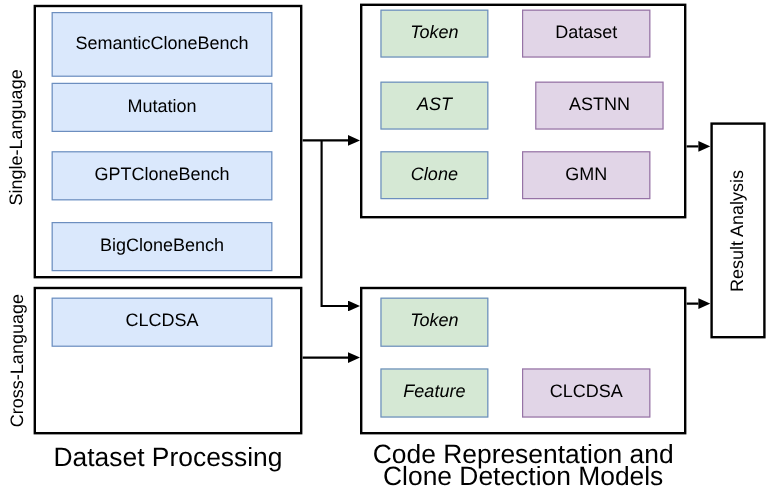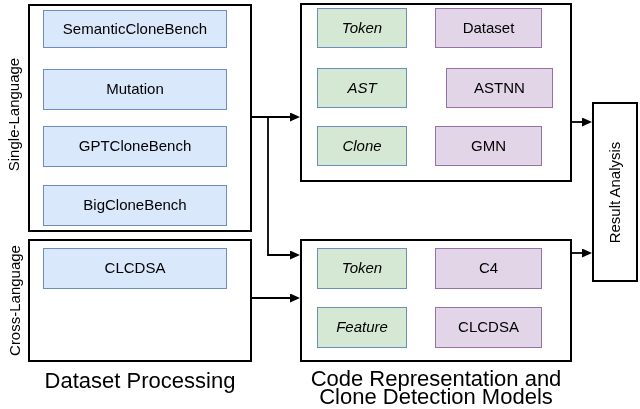--- a/index.html
+++ b/index.html
@@ -88,7 +88,7 @@
 
   <div class="group" style="left:28px;top:4px;width:224px;height:228px"></div>
 
-  <div class="node blue" style="left:43px;top:10px;width:184px;height:38px">SemanticCloneBench</div>
+  <div class="node blue" style="left:43px;top:10px;width:184px;height:54px">SemanticCloneBench</div>
   <div class="node blue" style="left:43px;top:69px;width:184px;height:41px">Mutation</div>
   <div class="node blue" style="left:43px;top:126px;width:184px;height:41px">GPTCloneBench</div>
   <div class="node blue" style="left:43px;top:185px;width:184px;height:41px">BigCloneBench</div>

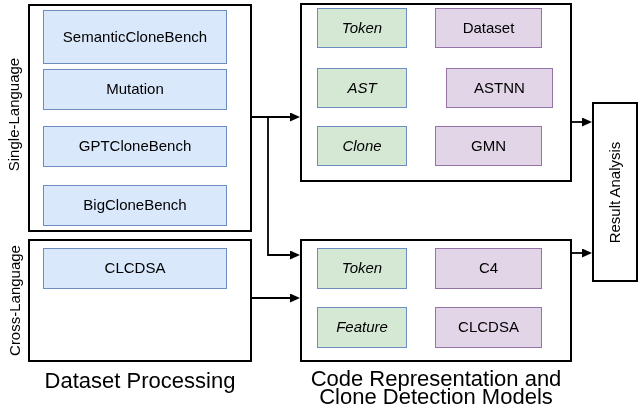--- a/index.html
+++ b/index.html
@@ -117,7 +117,6 @@
   <div class="group" style="left:300px;top:239px;width:272px;height:123px"></div>
 
   <div class="node green" style="left:317px;top:248px;width:90px;height:41px">Token</div>
-  <div class="node purple" style="left:435px;top:248px;width:107px;height:41px">C4</div>
 
   <div class="node green" style="left:317px;top:307px;width:90px;height:41px">Feature</div>
   <div class="node purple" style="left:435px;top:307px;width:107px;height:41px">CLCDSA</div>

